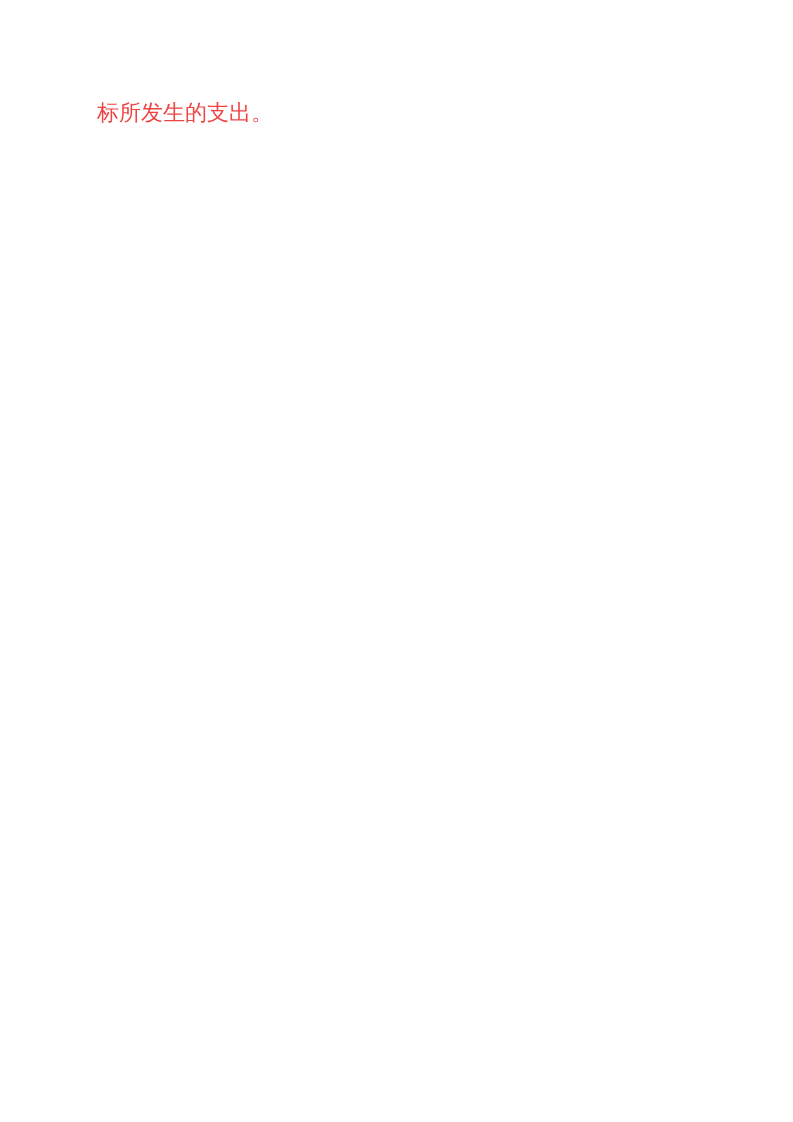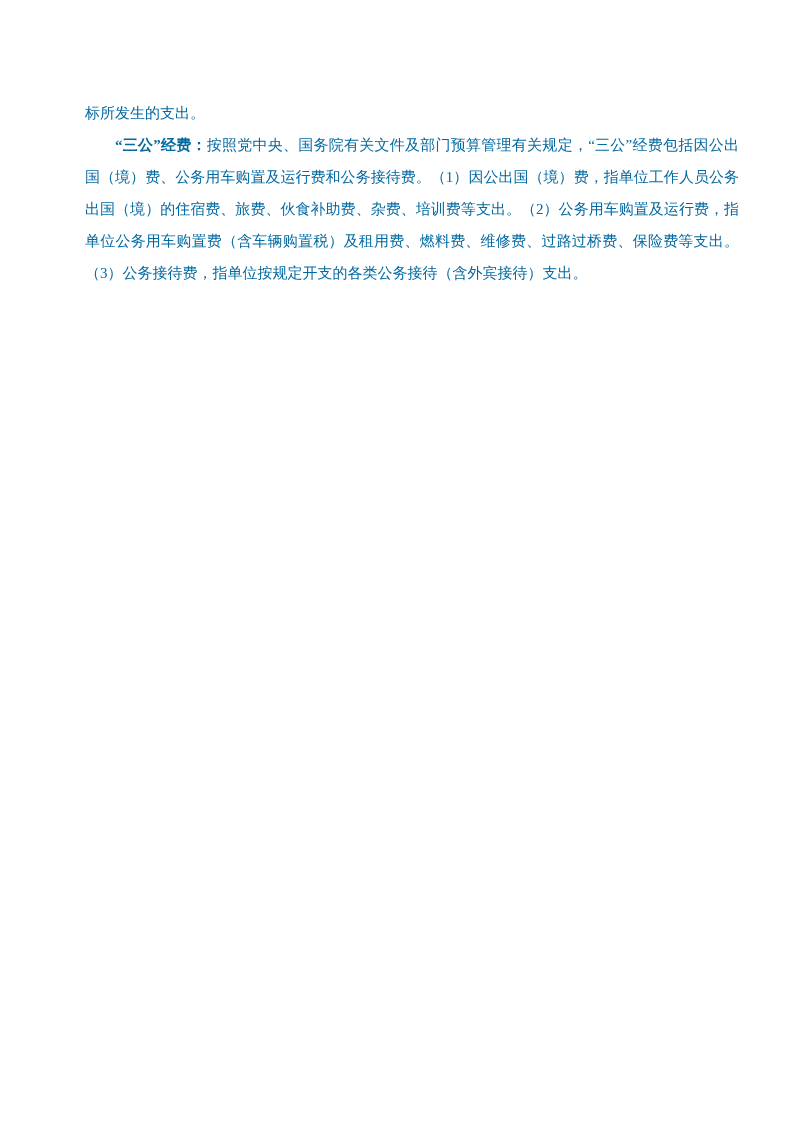--- a/index.html
+++ b/index.html
@@ -17,11 +17,11 @@
   }
   .content {
     position: absolute;
-    left: 85px;
+    left: 97px;
     top: 97px;
     width: 654px;
-    color: #0369a1;
-    font-size: 15px;
+    color: #ef4444;
+    font-size: 22px;
     line-height: 32px;
     text-align: justify;
   }

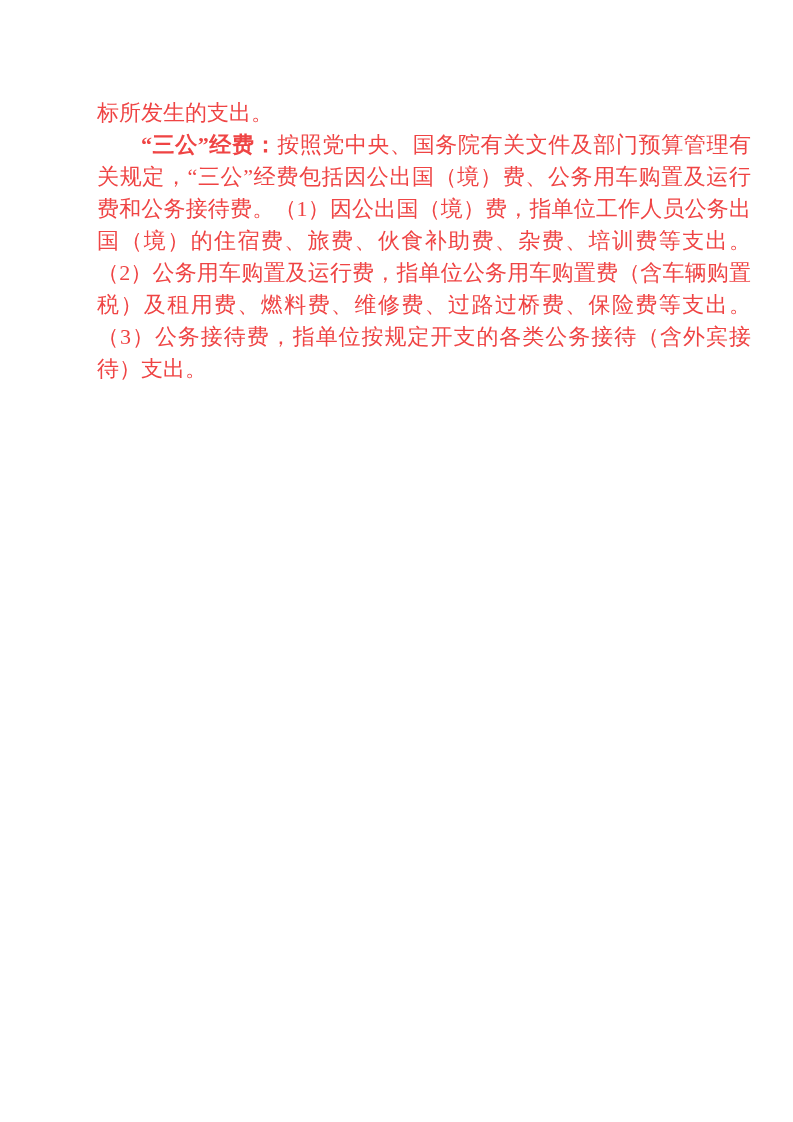--- a/index.html
+++ b/index.html
@@ -45,7 +45,6 @@
     <p><span>标所发生的支出。</span></p>
 
 
-    <p class="indent"><span class="term">“三公”经费：</span><span>按照党中央、国务院有关文件及部门预算管理有关规定，“三公”经费包括因公出国（境）费、公务用车购置及运行费和公务接待费。（1）因公出国（境）费，指单位工作人员公务出国（境）的住宿费、旅费、伙食补助费、杂费、培训费等支出。（2）公务用车购置及运行费，指单位公务用车购置费（含车辆购置税）及租用费、燃料费、维修费、过路过桥费、保险费等支出。（3）公务接待费，指单位按规定开支的各类公务接待（含外宾接待）支出。</span></p>
 
 
   </div>

